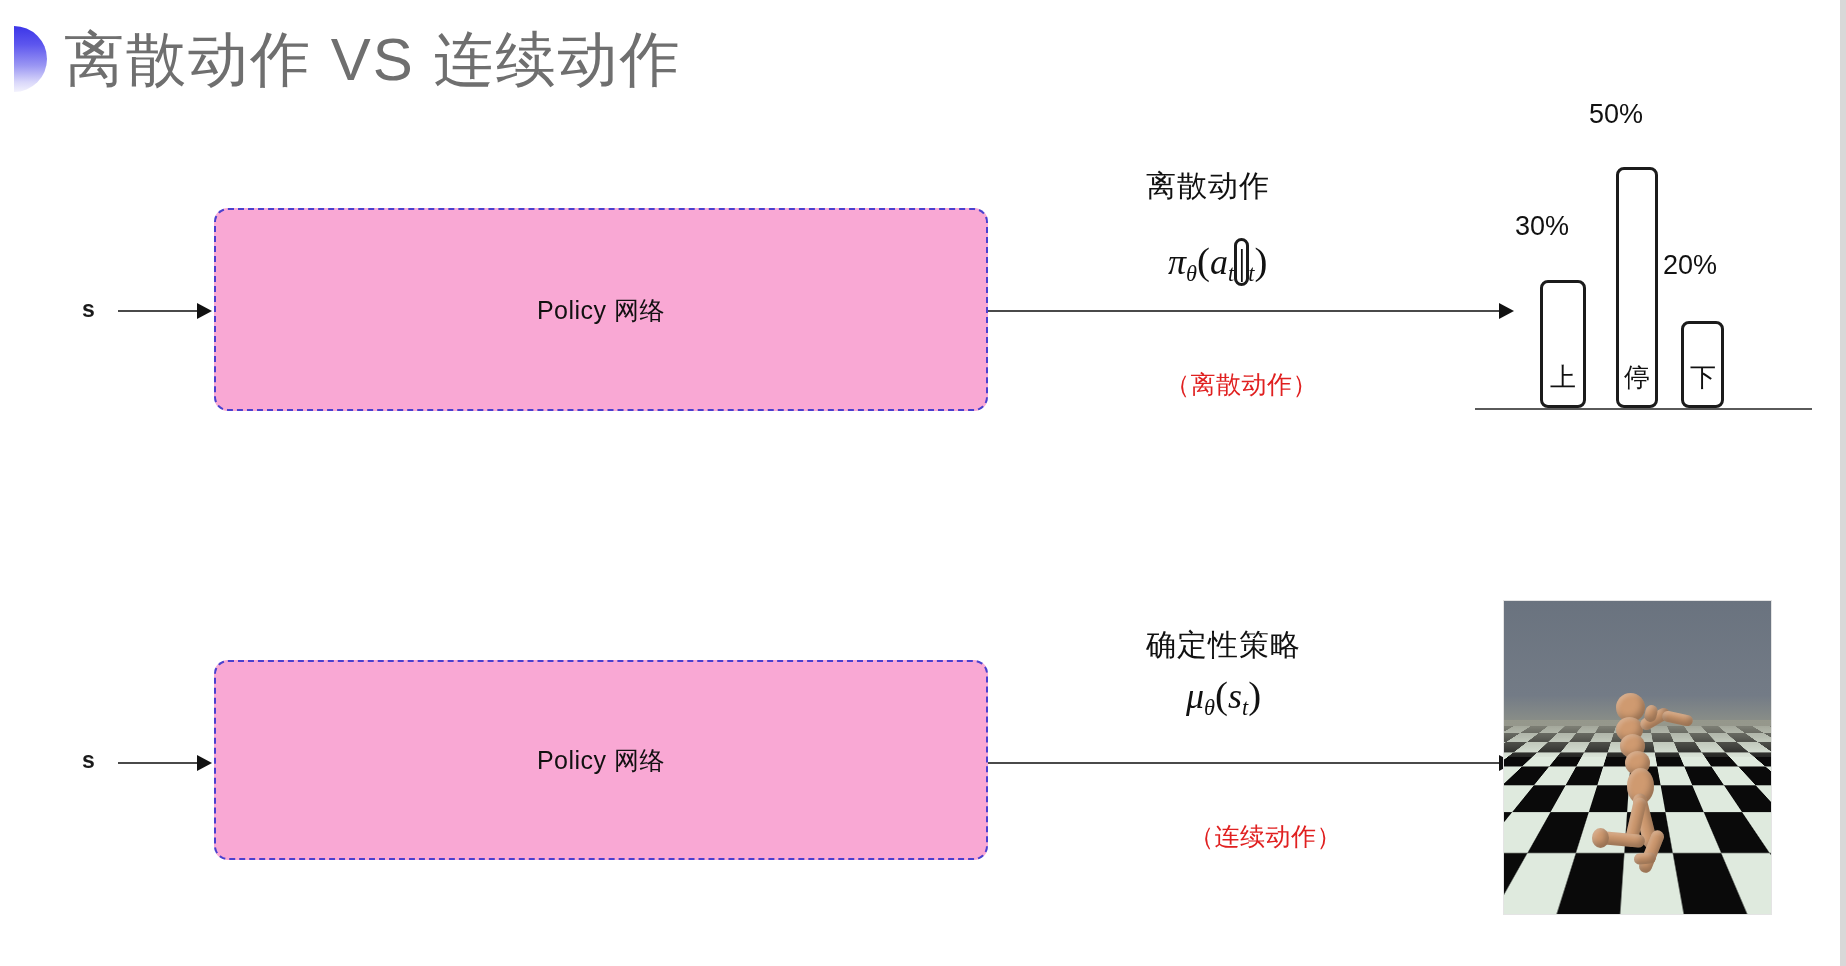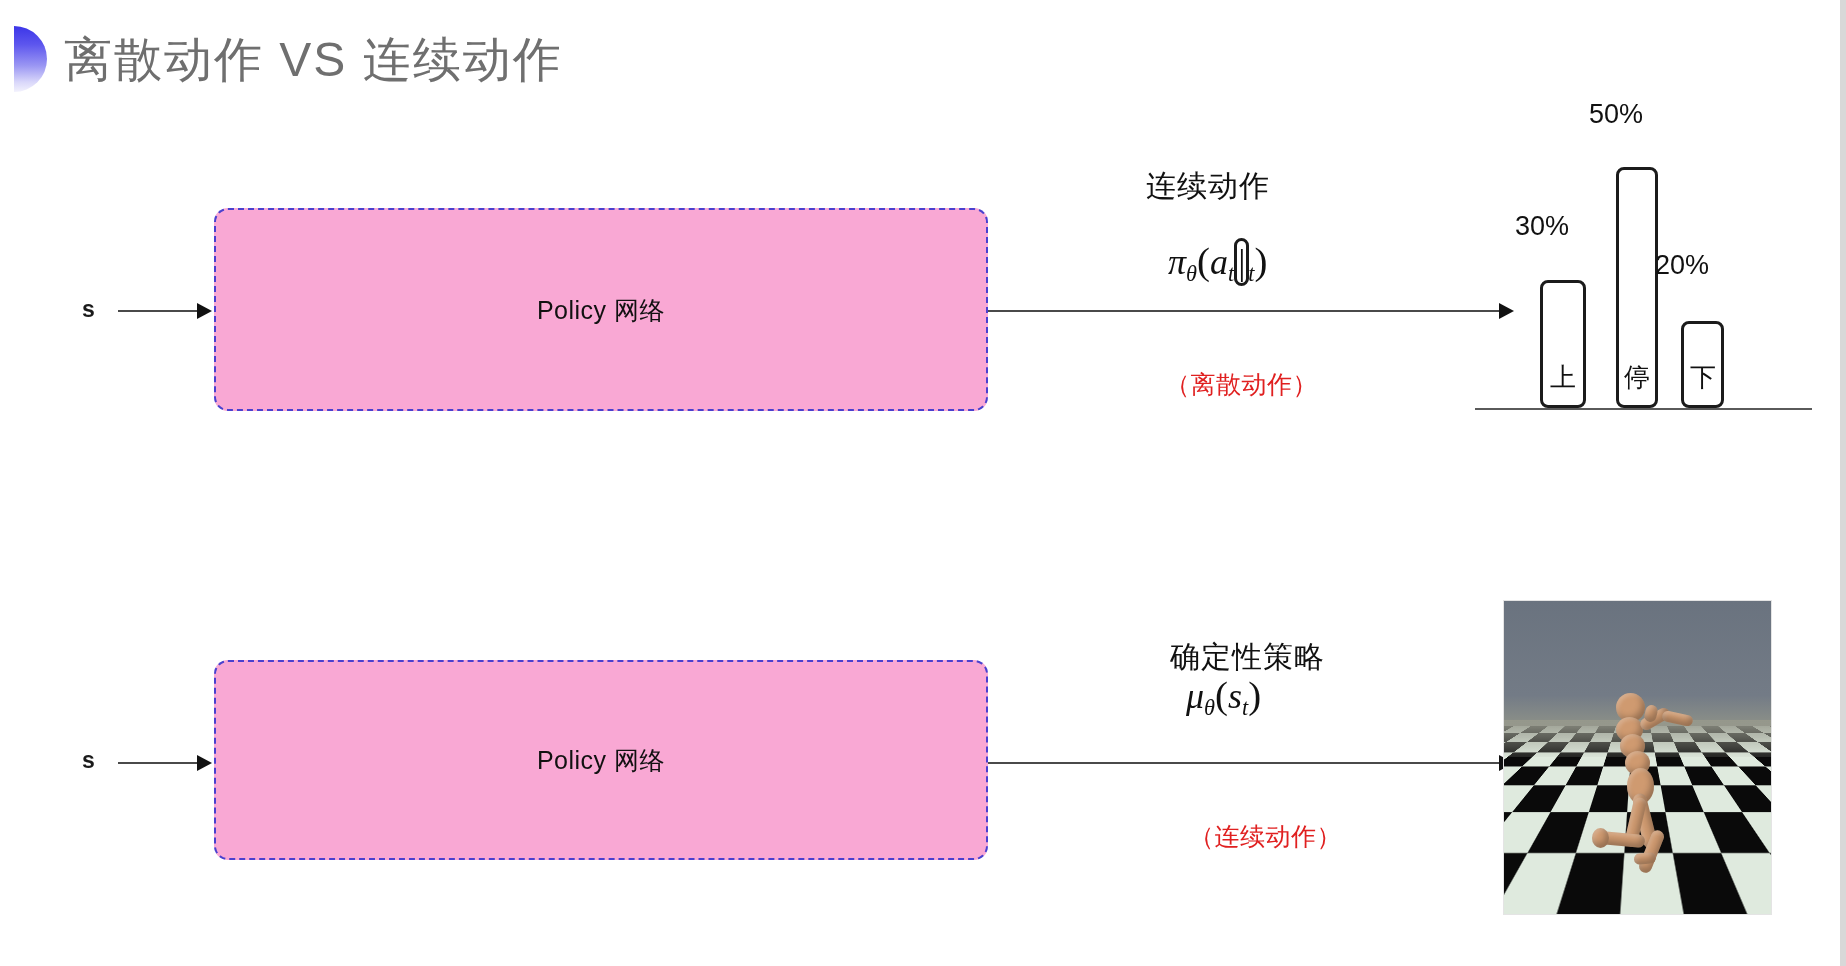--- a/index.html
+++ b/index.html
@@ -36,7 +36,7 @@
     position: absolute;
     left: 64px;
     top: 24px;
-    font-size: 48px;
+    font-size: 60px;
     line-height: 72px;
     letter-spacing: 2px;
     color: #6f6f6f;

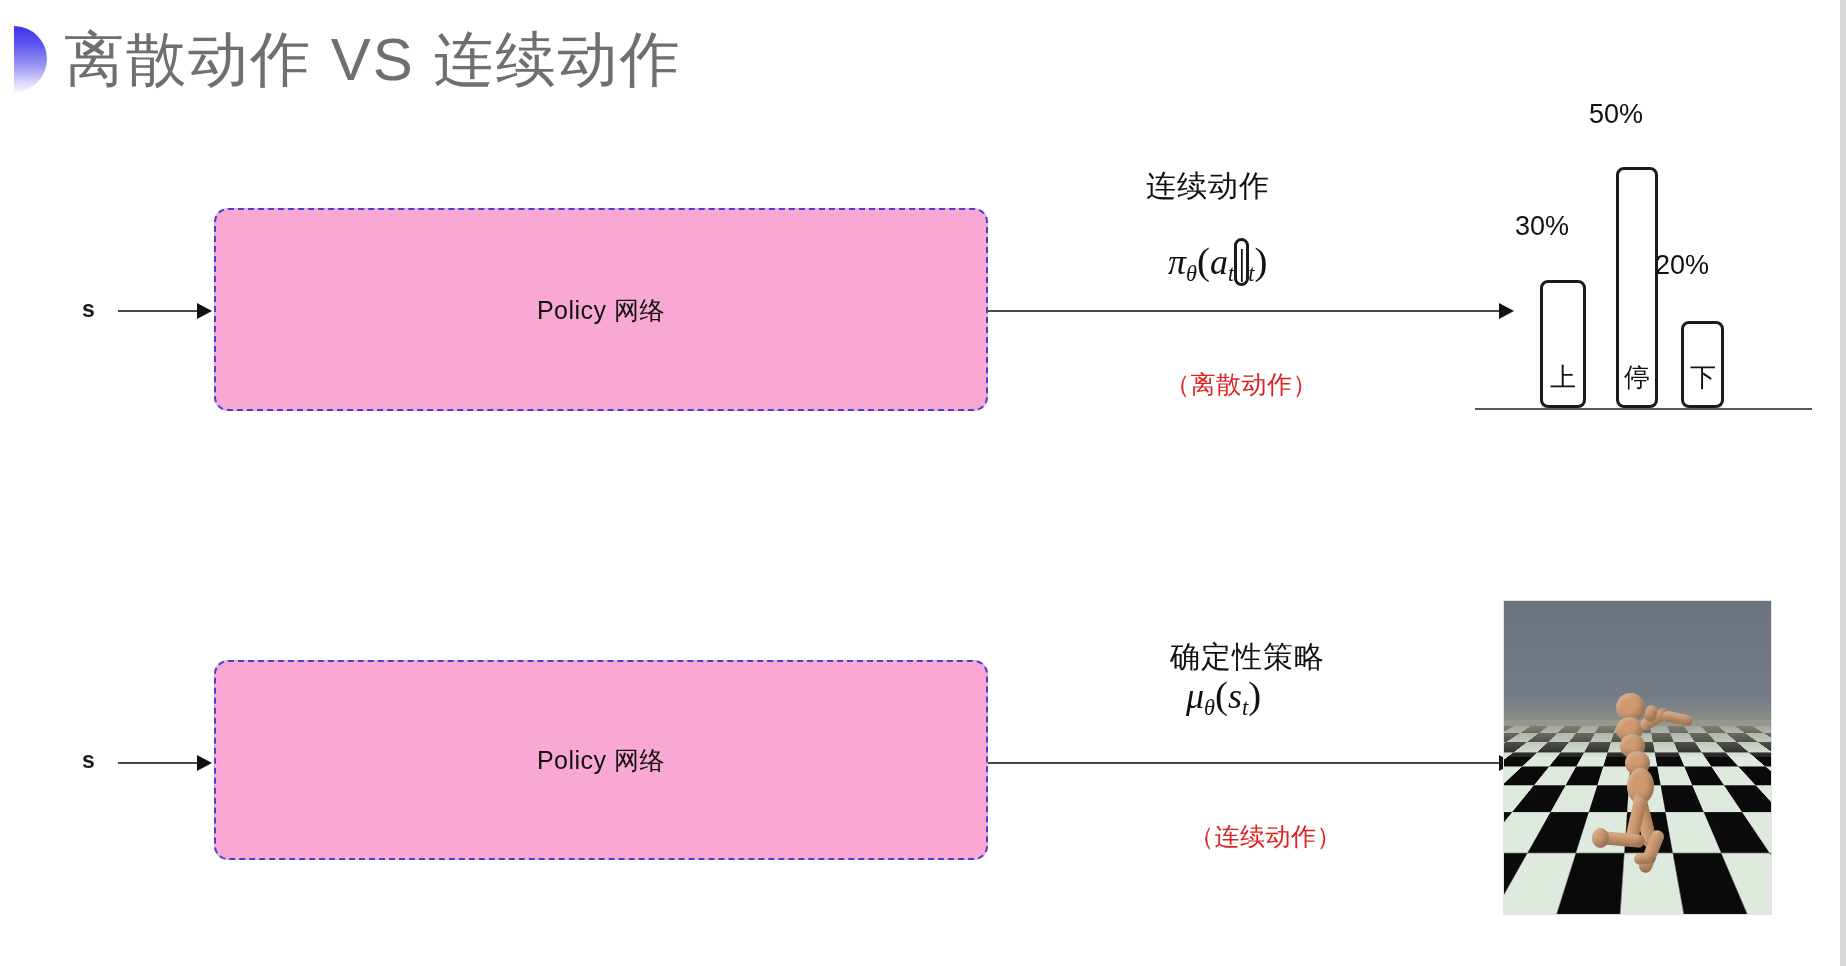--- a/index.html
+++ b/index.html
@@ -225,7 +225,7 @@
 
     <div class="arrow" style="left:988px; top:310px; width:524px;"></div>
 
-    <div class="annot-title" style="left:1146px; top:166px;">连续动作</div>
+    <div class="annot-title" style="left:1146px; top:166px;">离散动作</div>
 
     <div class="annot-formula" style="left:1168px; top:238px;">
       <span>π</span><span class="sub">θ</span><span class="paren">(</span><span>a</span><span class="sub">t</span><span class="bar">|</span><span>s</span><span class="sub">t</span><span class="paren">)</span>

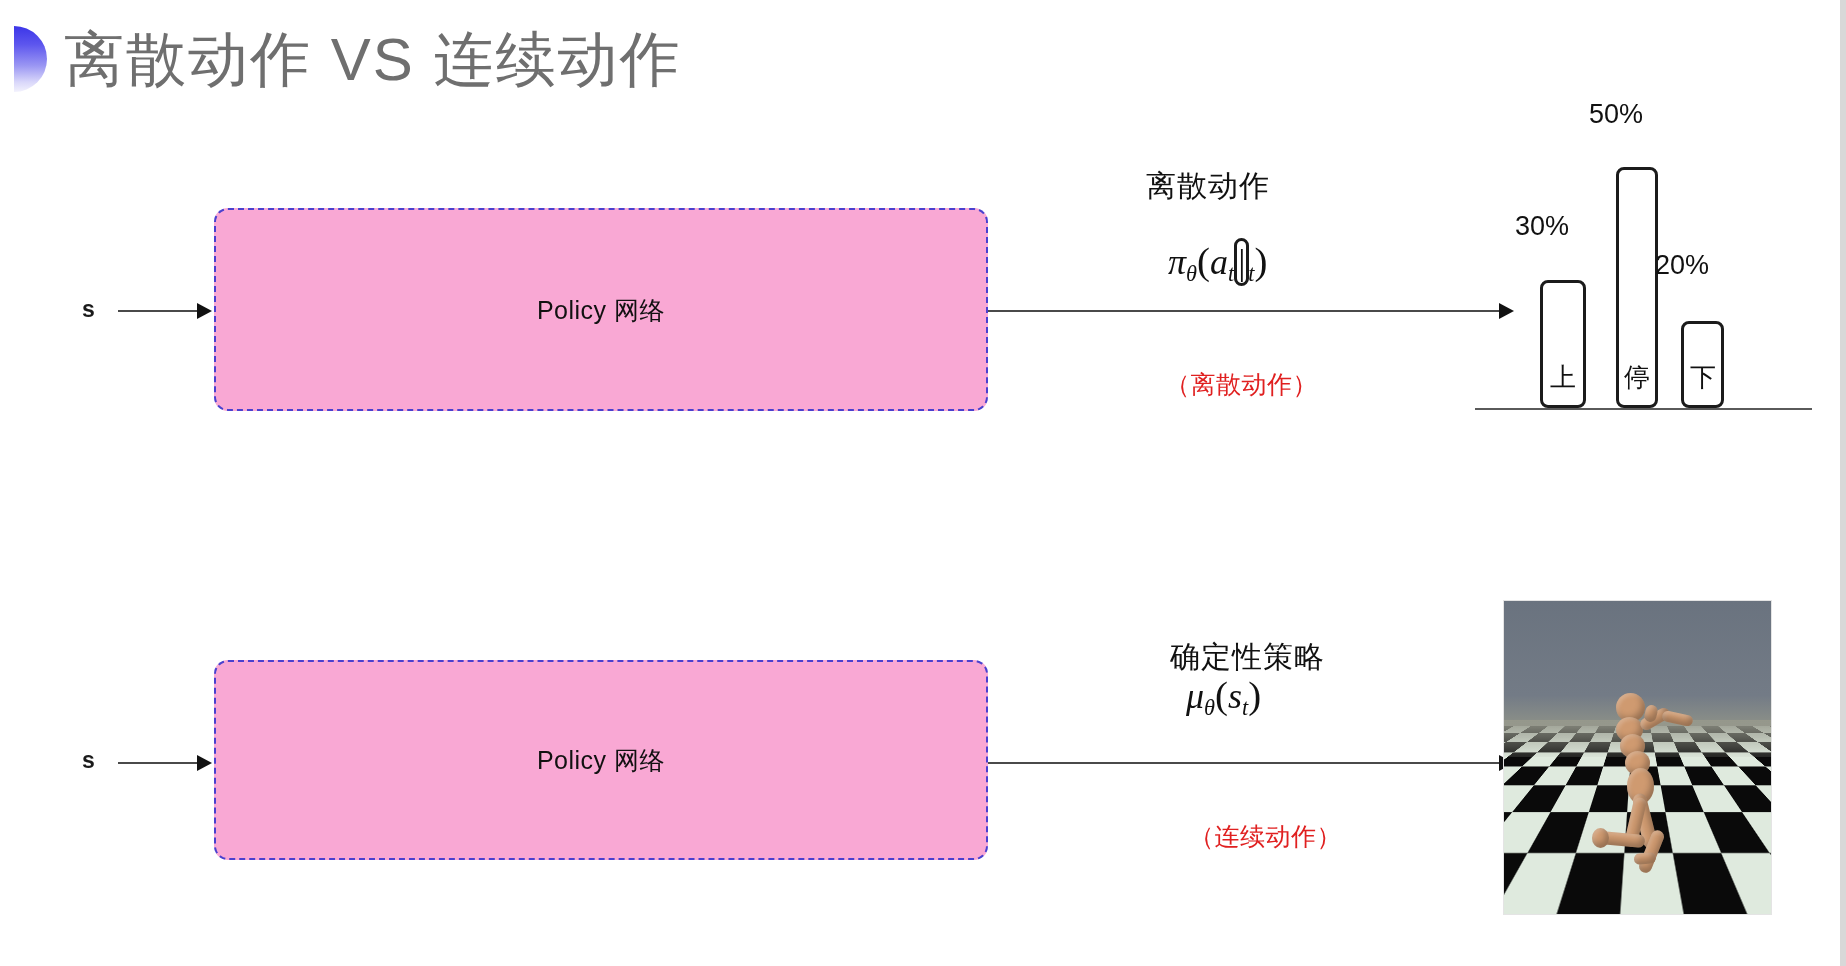--- a/index.html
+++ b/index.html
@@ -246,7 +246,7 @@
       <div class="bar-cat" style="left:114px; top:242px; width:96px;">停</div>
 
       <div class="bar" style="left:206px; bottom:10px; width:43px; height:87px;"></div>
-      <div class="bar-value" style="left:180px; top:132px; width:96px;">20%</div>
+      <div class="bar-value" style="left:180px; top:132px; width:96px;padding-left:8px;">20%</div>
       <div class="bar-cat" style="left:180px; top:242px; width:96px;">下</div>
     </div>
   </div>

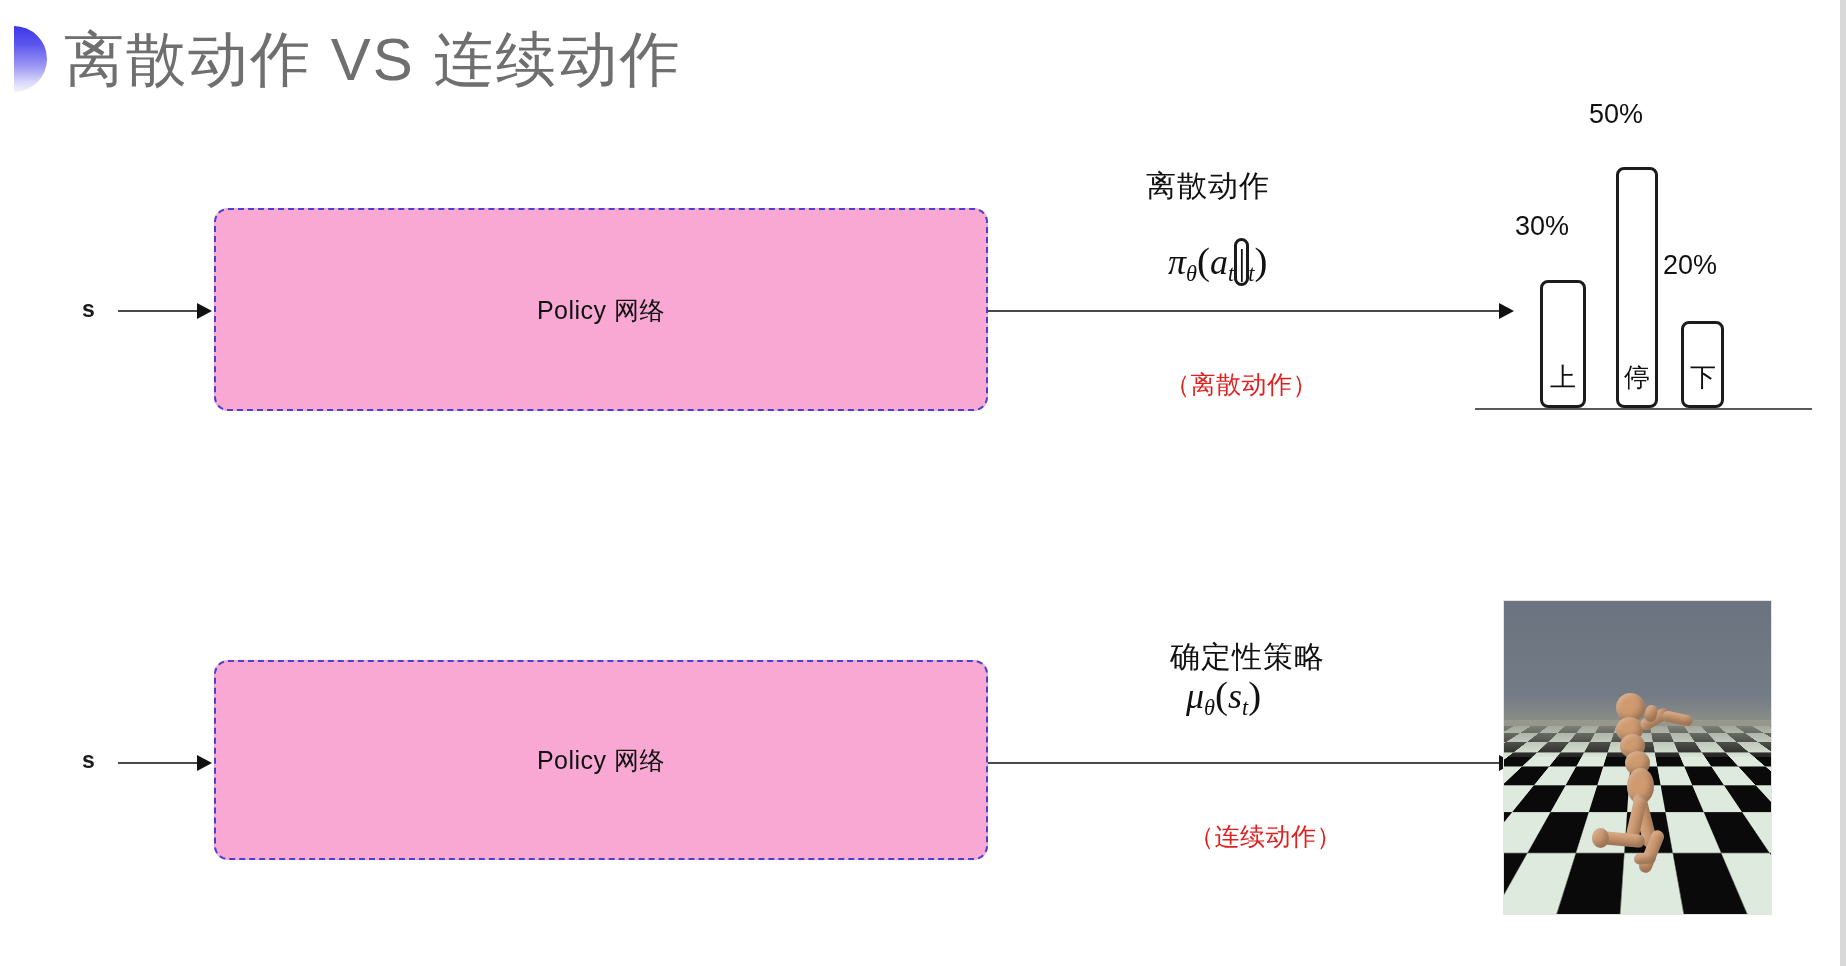--- a/index.html
+++ b/index.html
@@ -263,7 +263,7 @@
 
     <div class="arrow" style="left:988px; top:762px; width:524px;"></div>
 
-    <div class="annot-title" style="left:1170px; top:625px;margin-top:12px;">确定性策略</div>
+    <div class="annot-title" style="left:1146px; top:625px;">确定性策略</div>
 
     <div class="annot-formula" style="left:1186px; top:672px;text-align:right;">
       <span>μ</span><span class="sub">θ</span><span class="paren">(</span><span>s</span><span class="sub">t</span><span class="paren">)</span>

